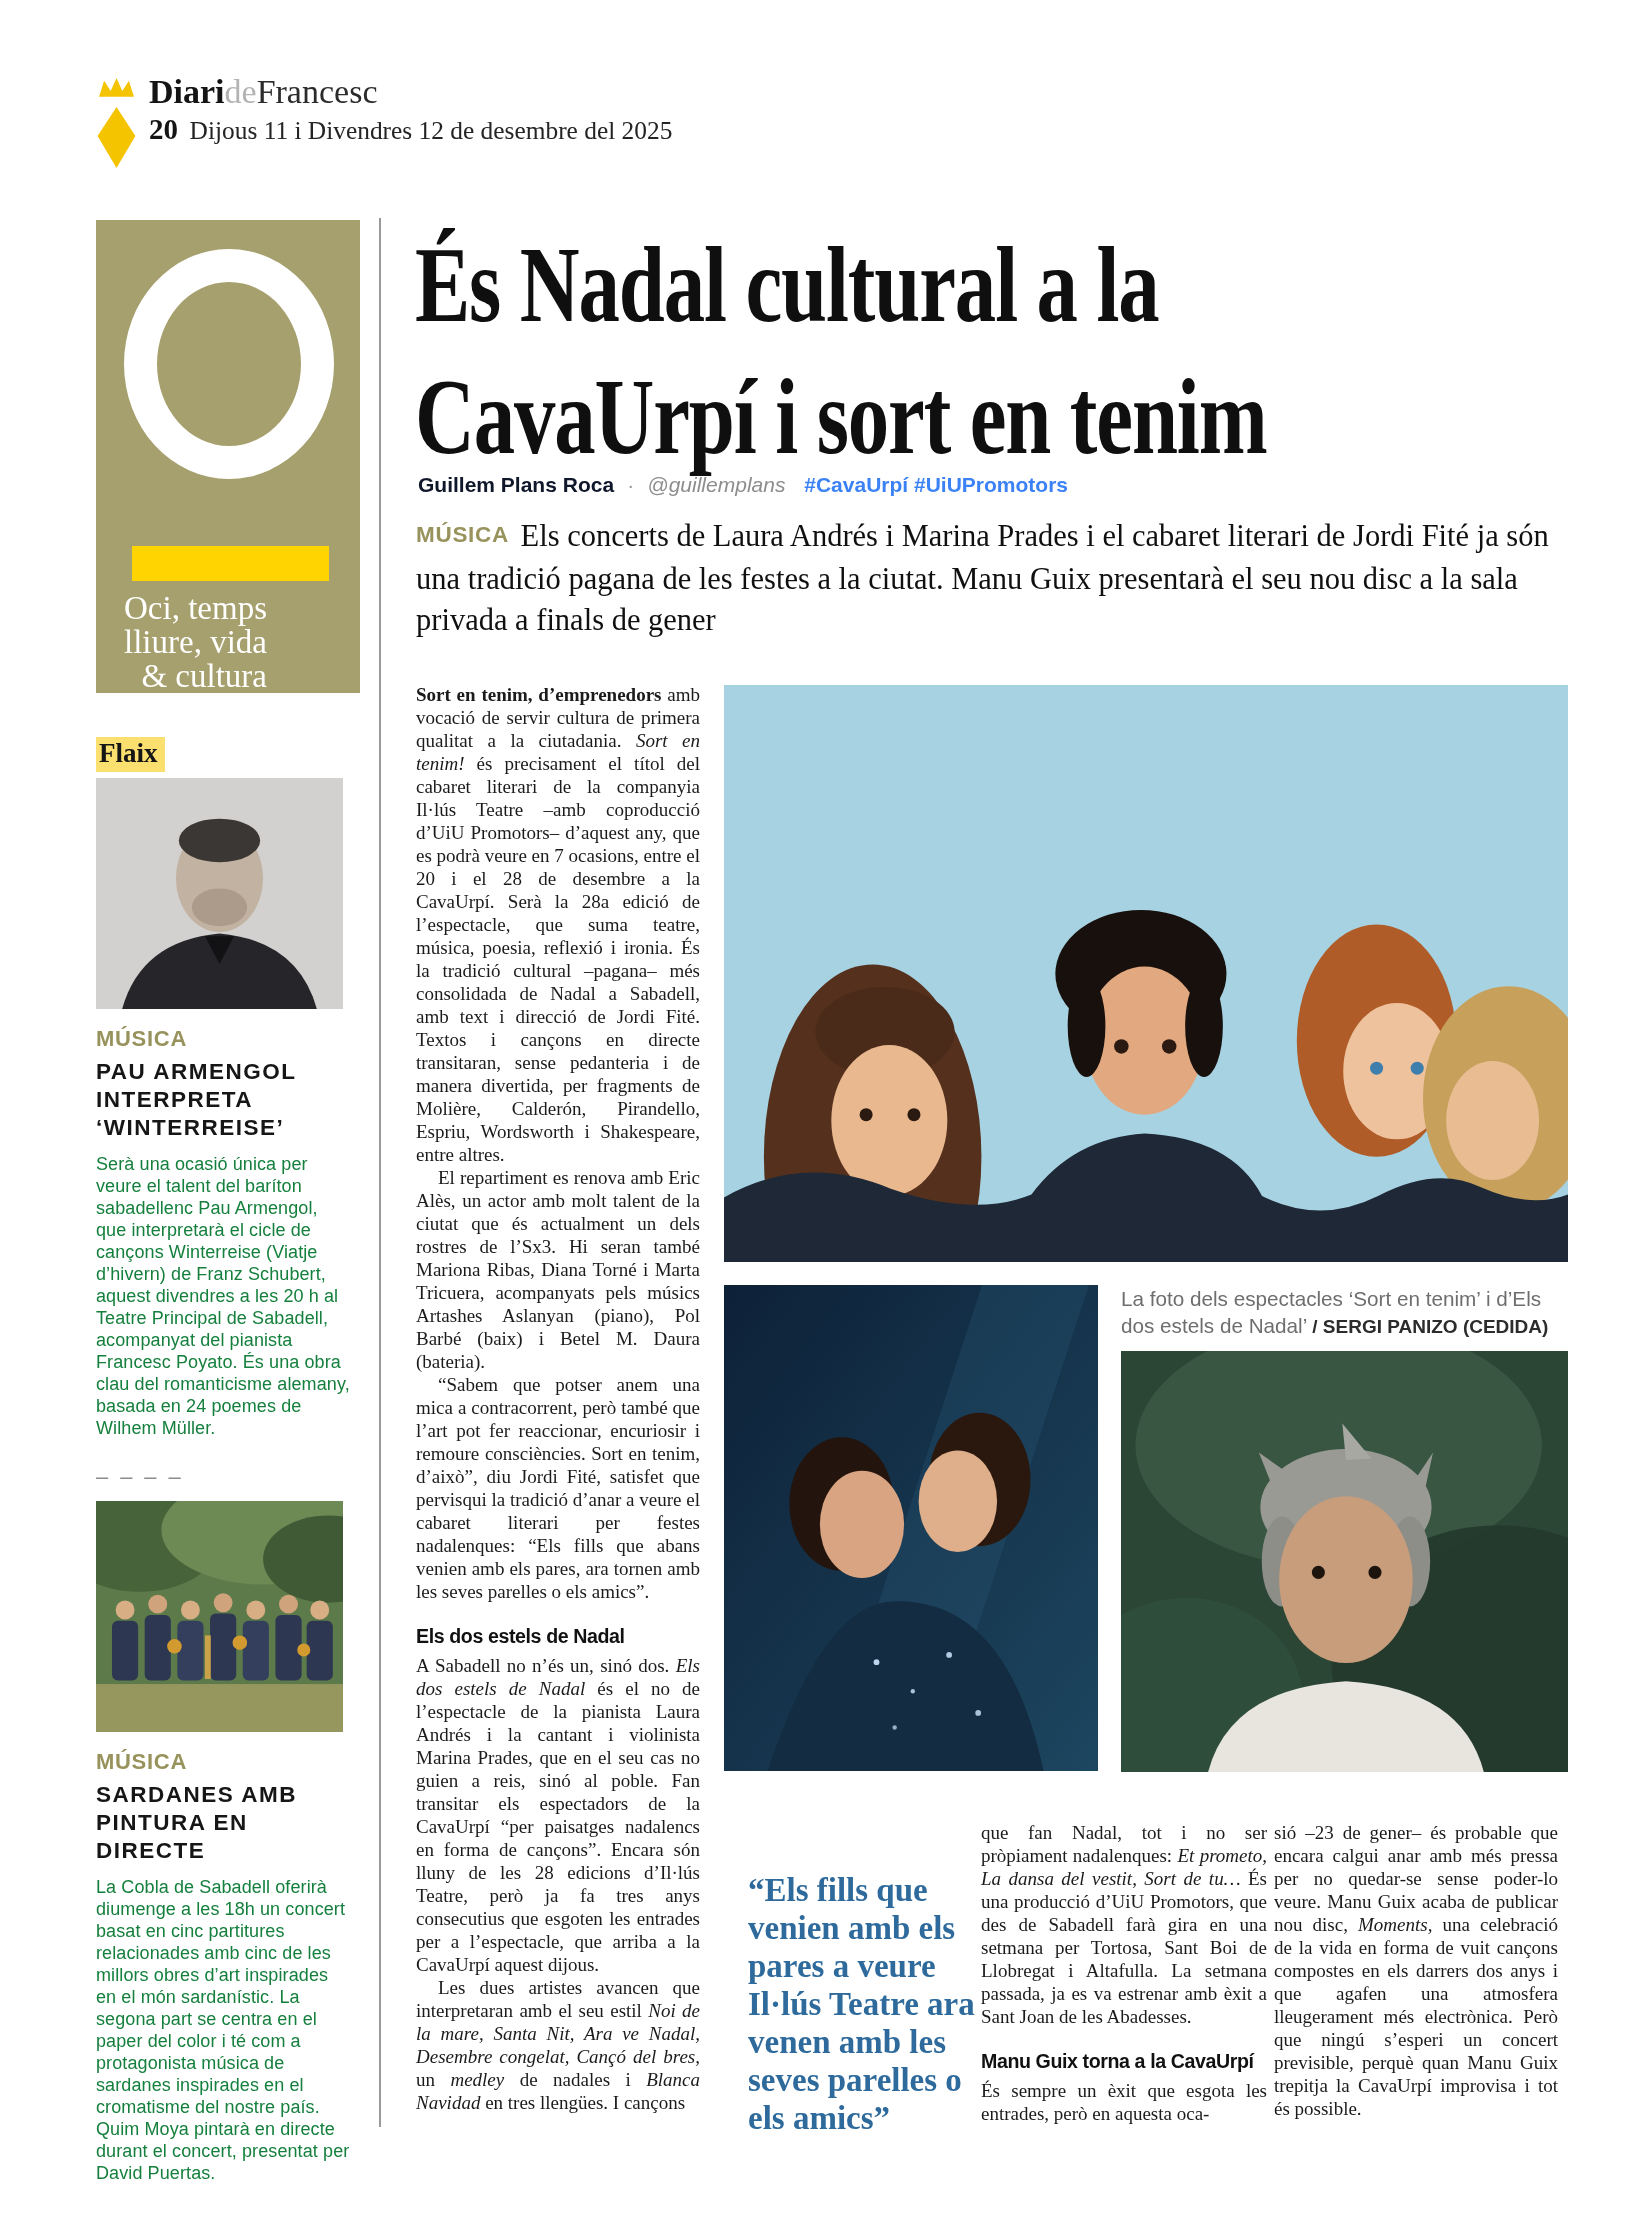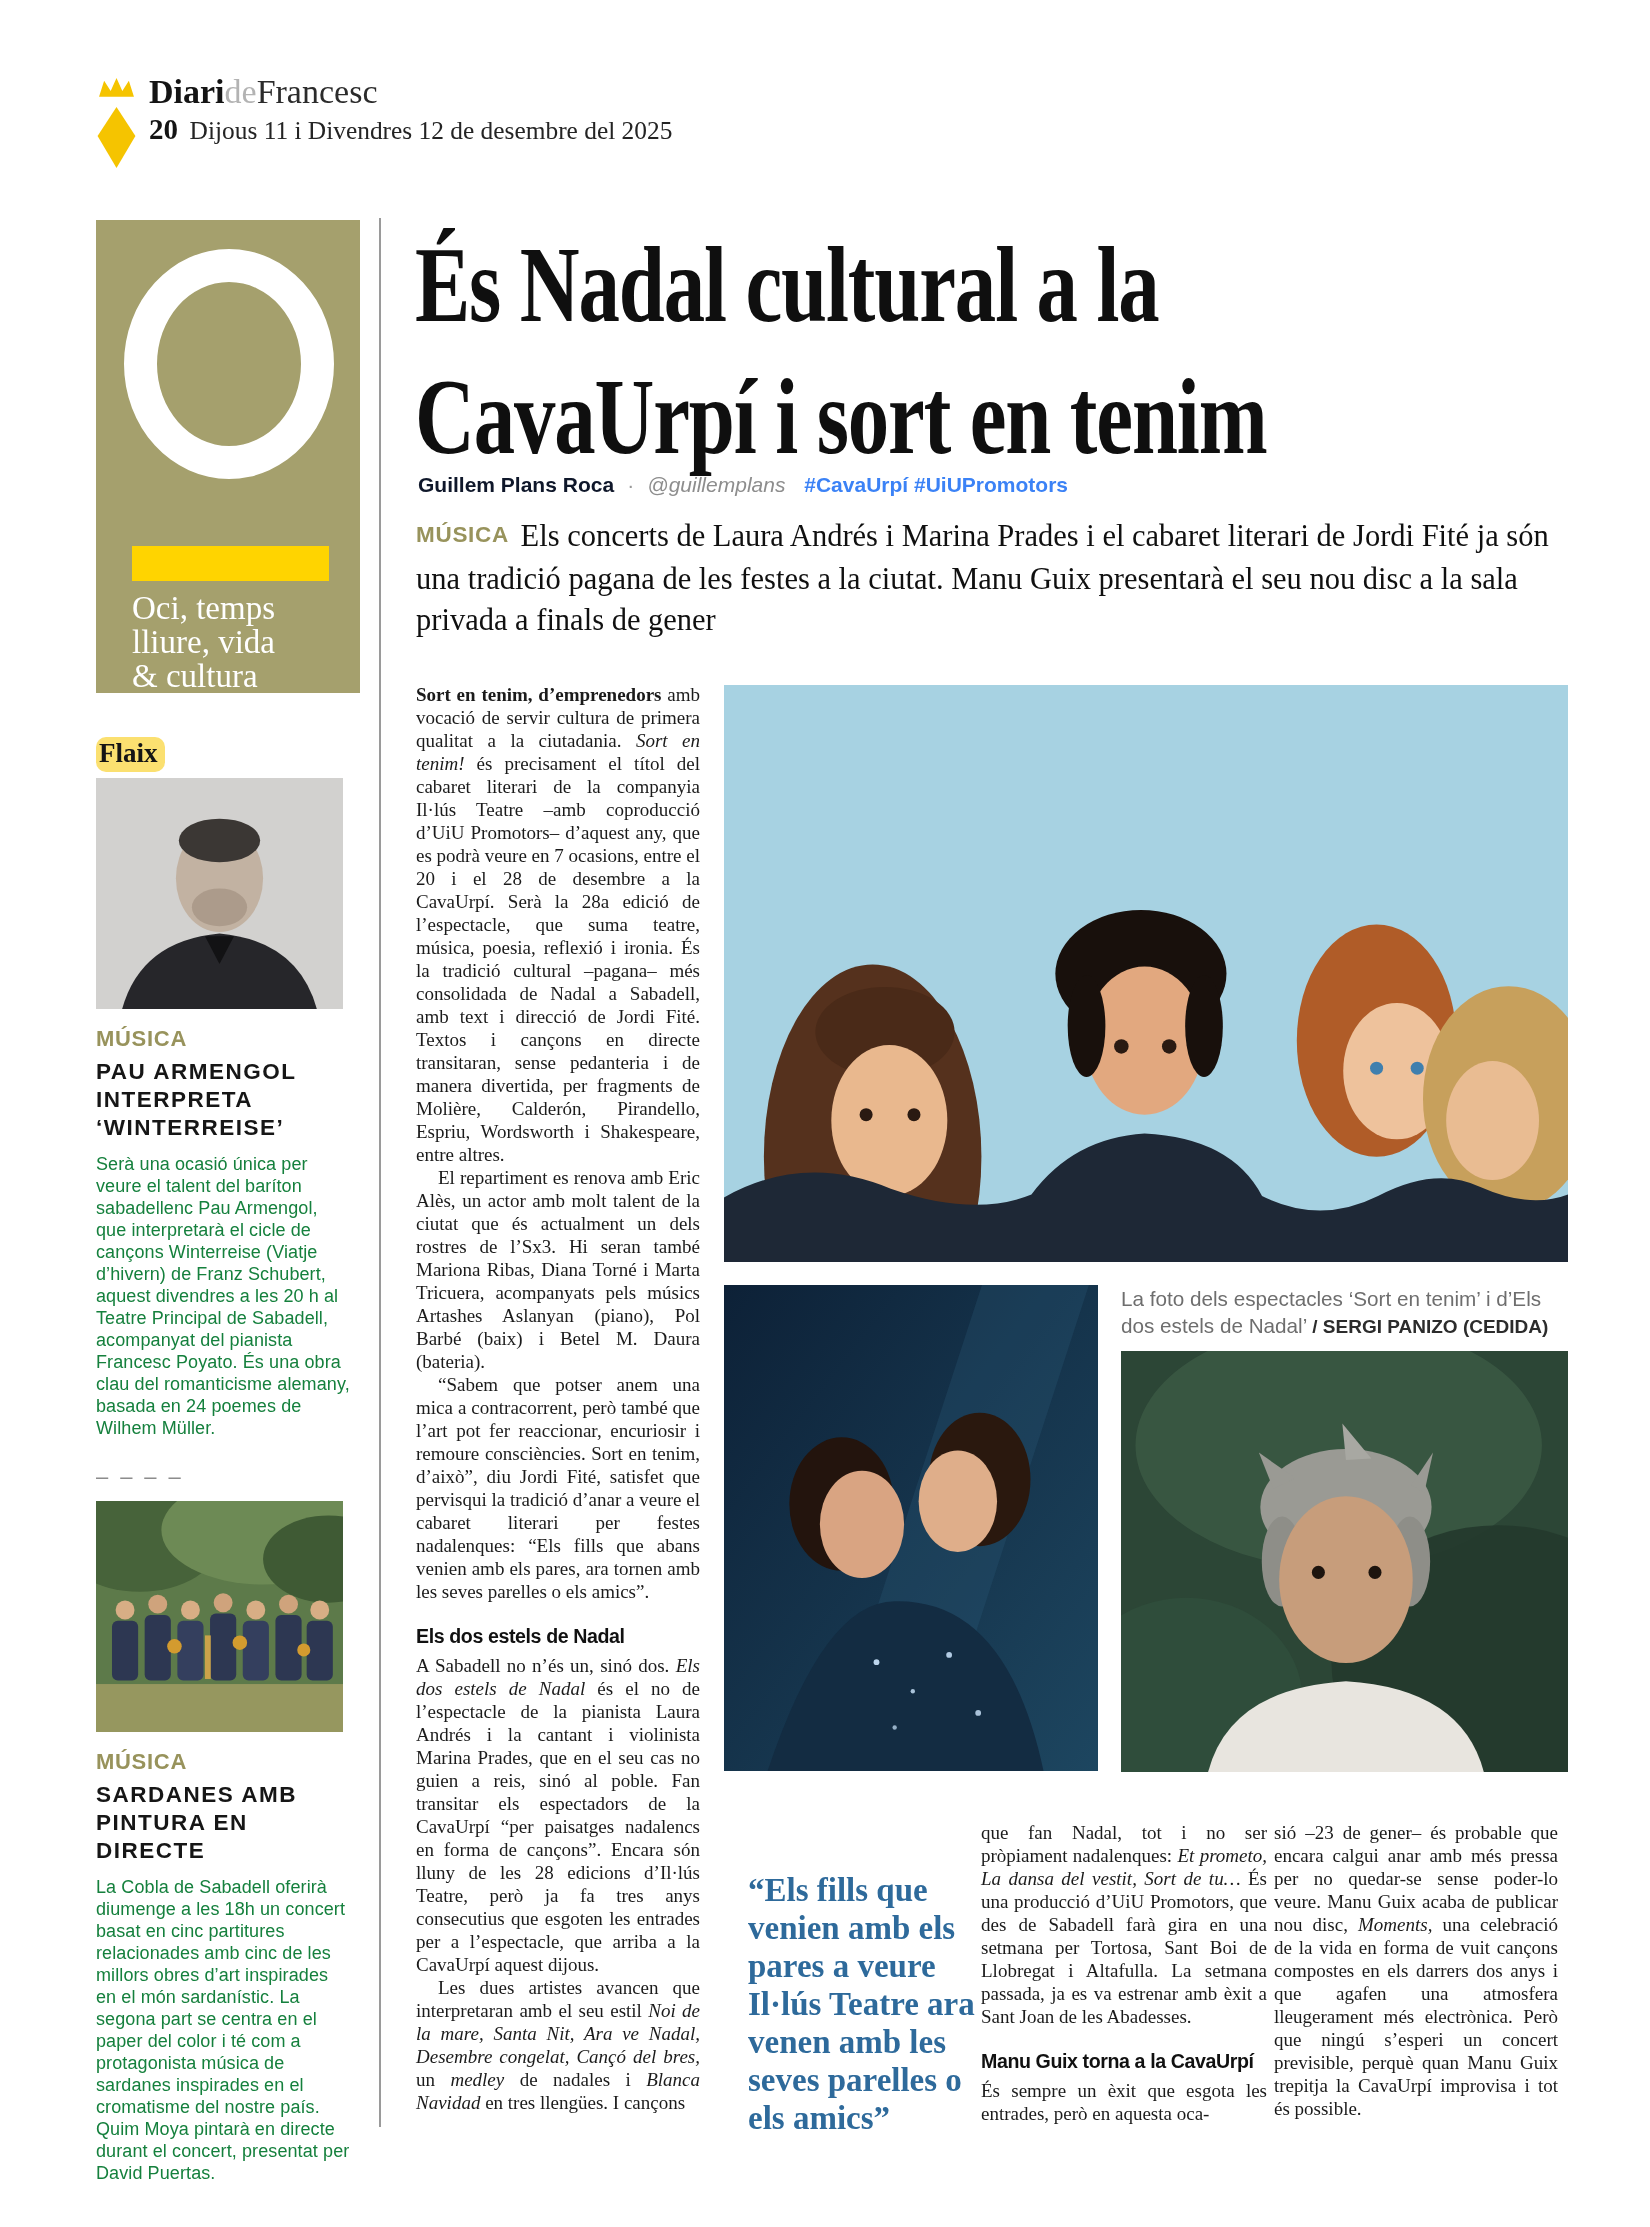--- a/index.html
+++ b/index.html
@@ -25,7 +25,7 @@
   .oci-box{left:96px;top:220px;width:264px;height:473px;background:#a5a06d;}
   .oci-o{position:absolute;left:27.6px;top:29px;width:144px;height:164px;border:33px solid #ffffff;border-radius:50%;}
   .oci-bar{position:absolute;left:36px;top:326px;width:197px;height:35px;background:#ffd400;}
-  .oci-label{position:absolute;left:36px;top:371px;font-size:33px;line-height:34px;color:#ffffff;}
+  .oci-label{position:absolute;left:28px;top:371px;font-size:33px;line-height:34px;color:#ffffff;text-align:right;}
 
   .flaix{left:96px;top:737px;display:inline-block;background:#fbe070;color:#151515;
          font-weight:bold;font-size:27px;padding:0.7px 7.3px 3.6px 2.9px;border-radius:10px;}

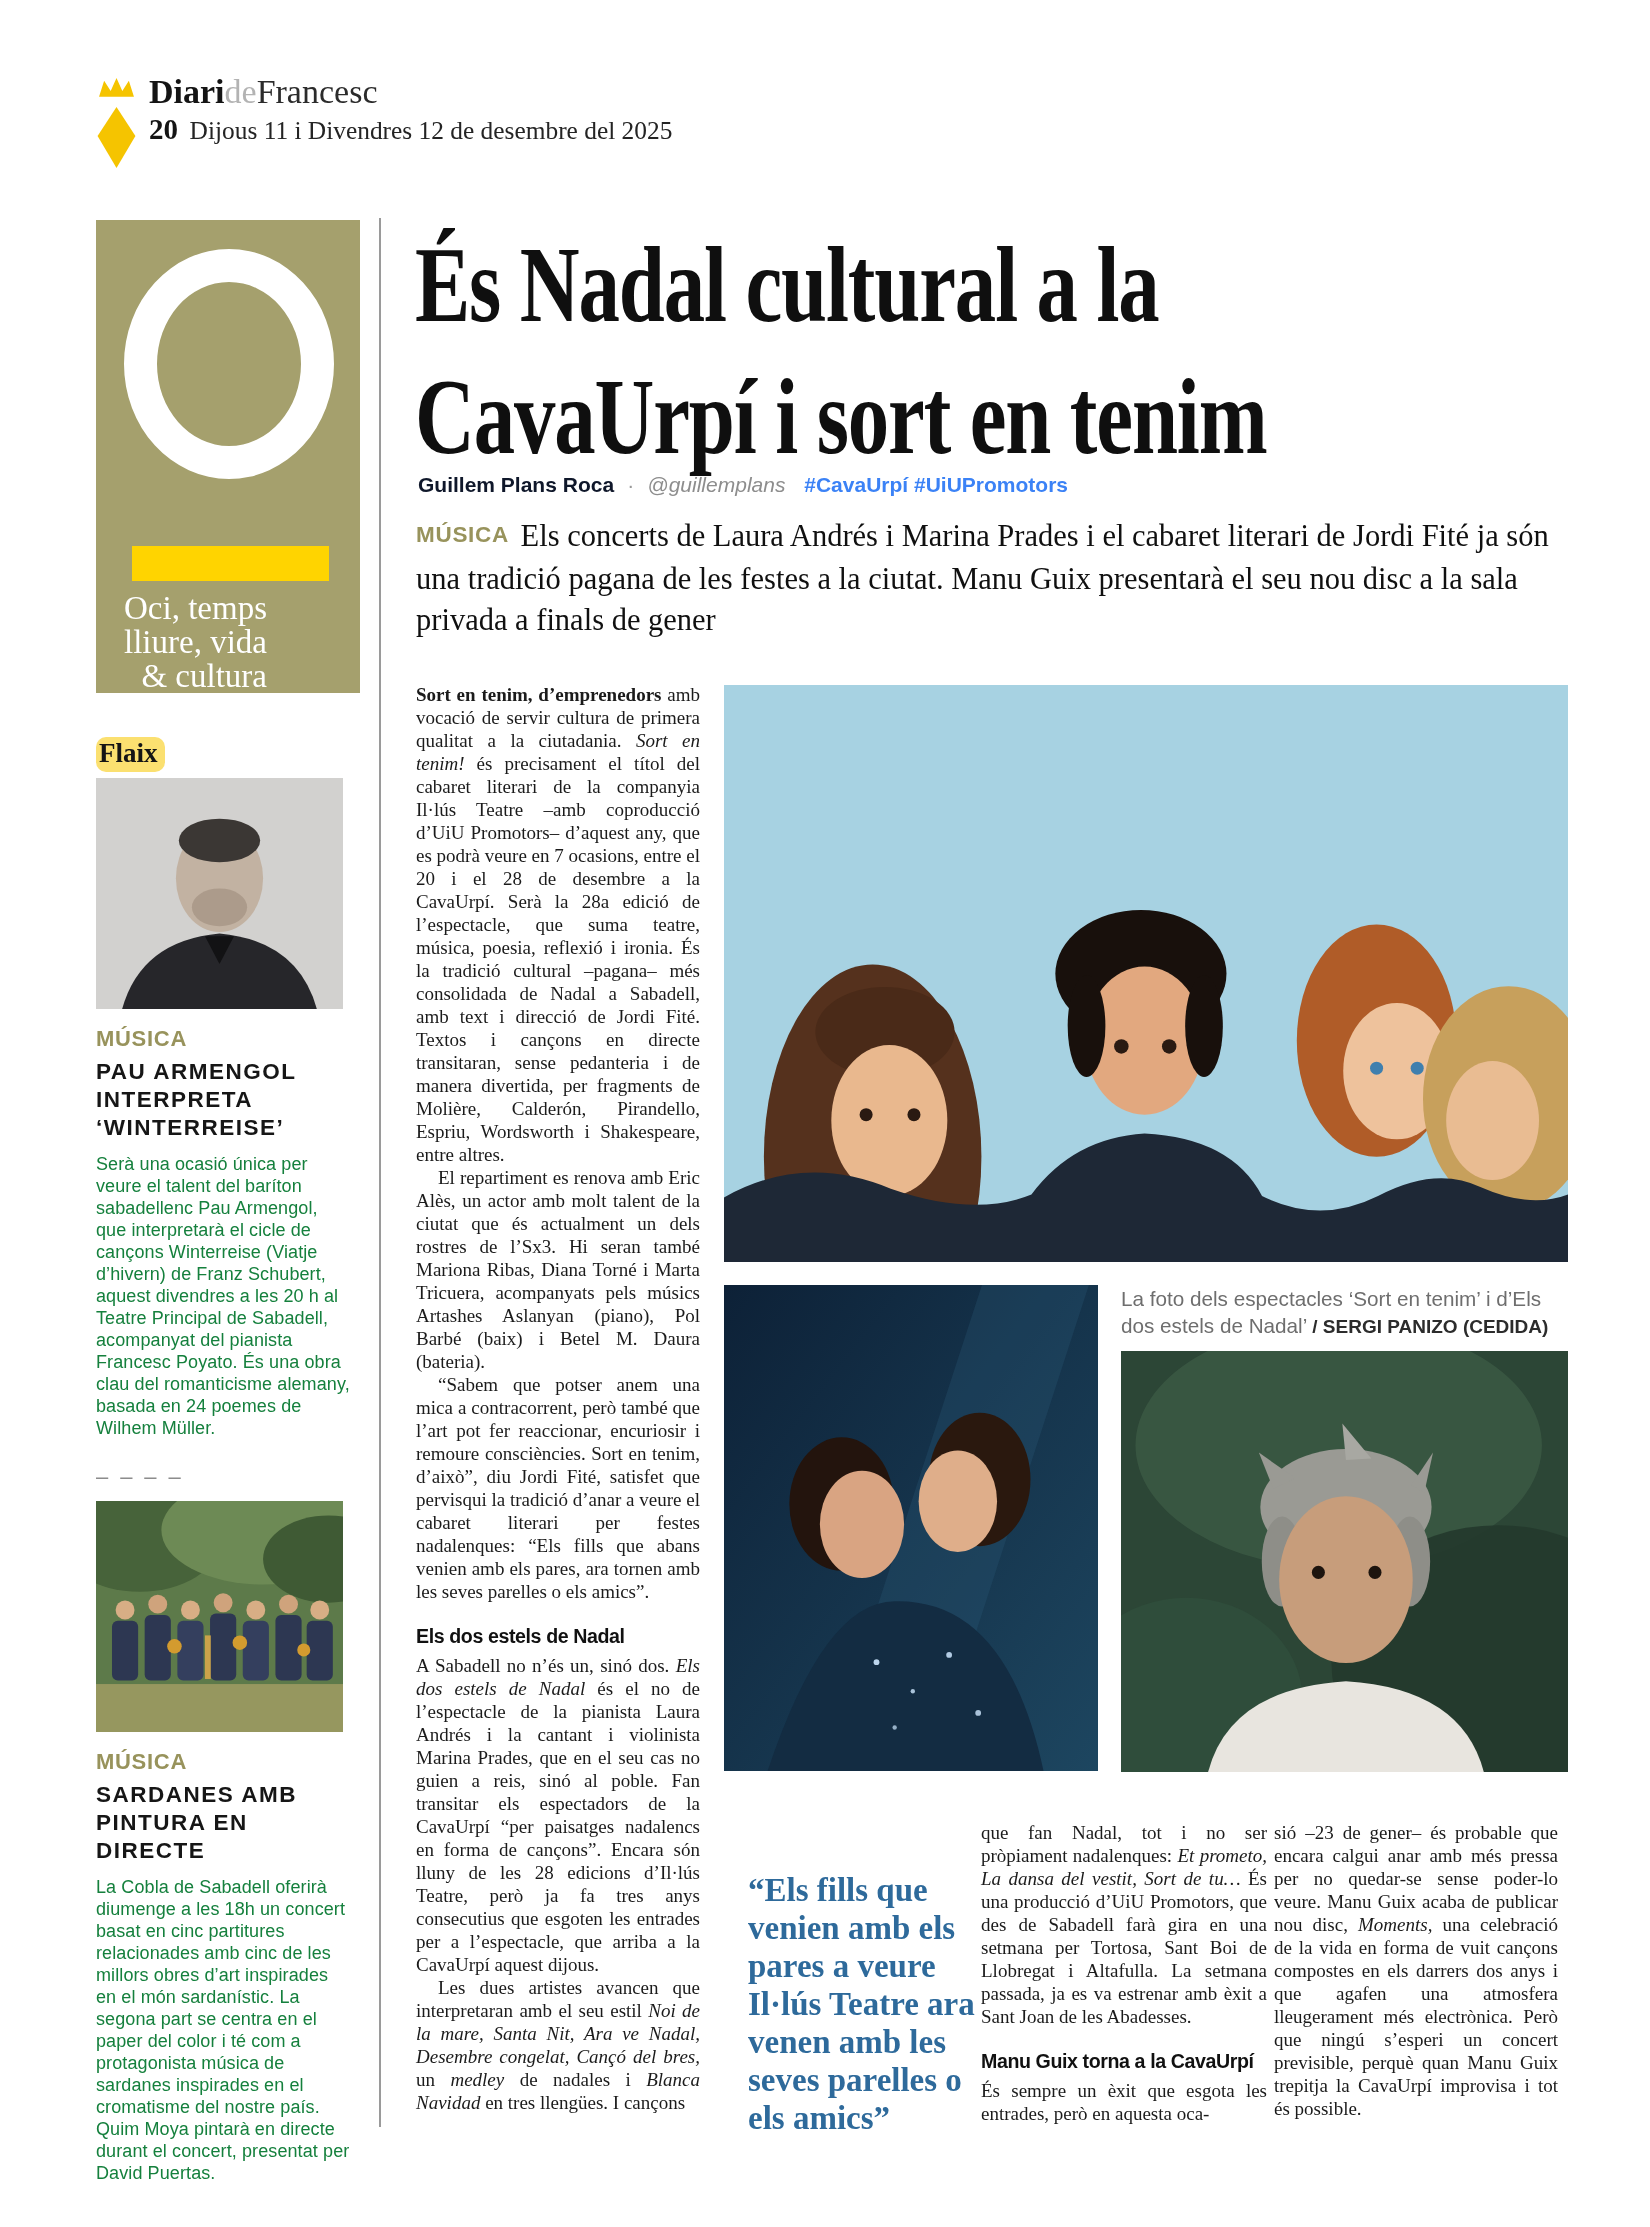--- a/index.html
+++ b/index.html
@@ -28,7 +28,7 @@
   .oci-label{position:absolute;left:28px;top:371px;font-size:33px;line-height:34px;color:#ffffff;text-align:right;}
 
   .flaix{left:96px;top:737px;display:inline-block;background:#fbe070;color:#151515;
-         font-weight:bold;font-size:27px;padding:0.7px 7.3px 3.6px 2.9px;border-radius:10px;}
+         font-weight:bold;font-size:27px;padding:0.7px 7.3px 3.6px 2.9px;}
 
   
   .sb-art{width:254px;font-family:"Liberation Sans",sans-serif;}

